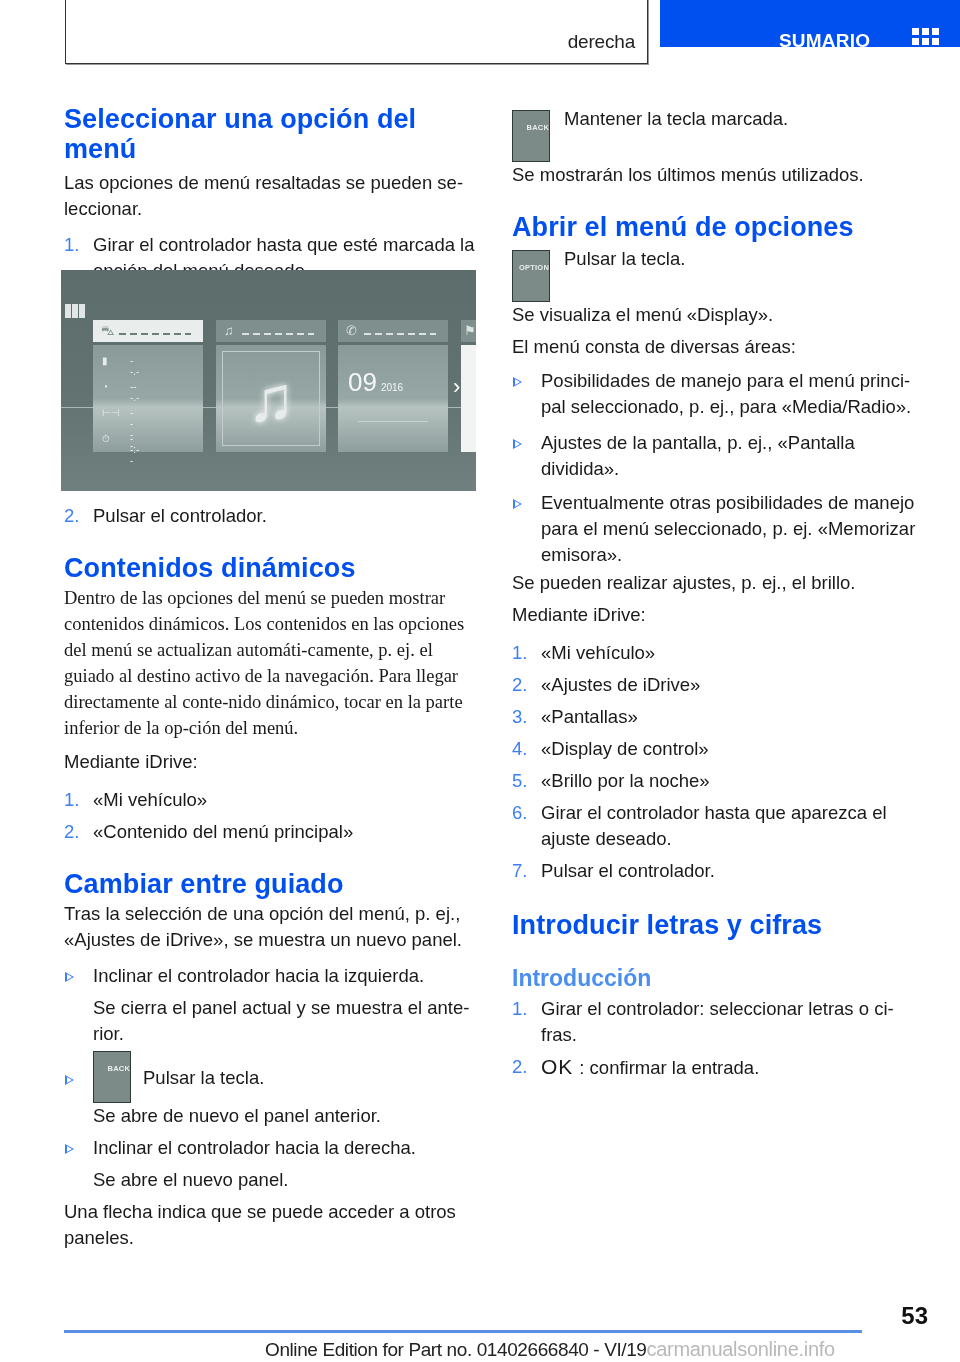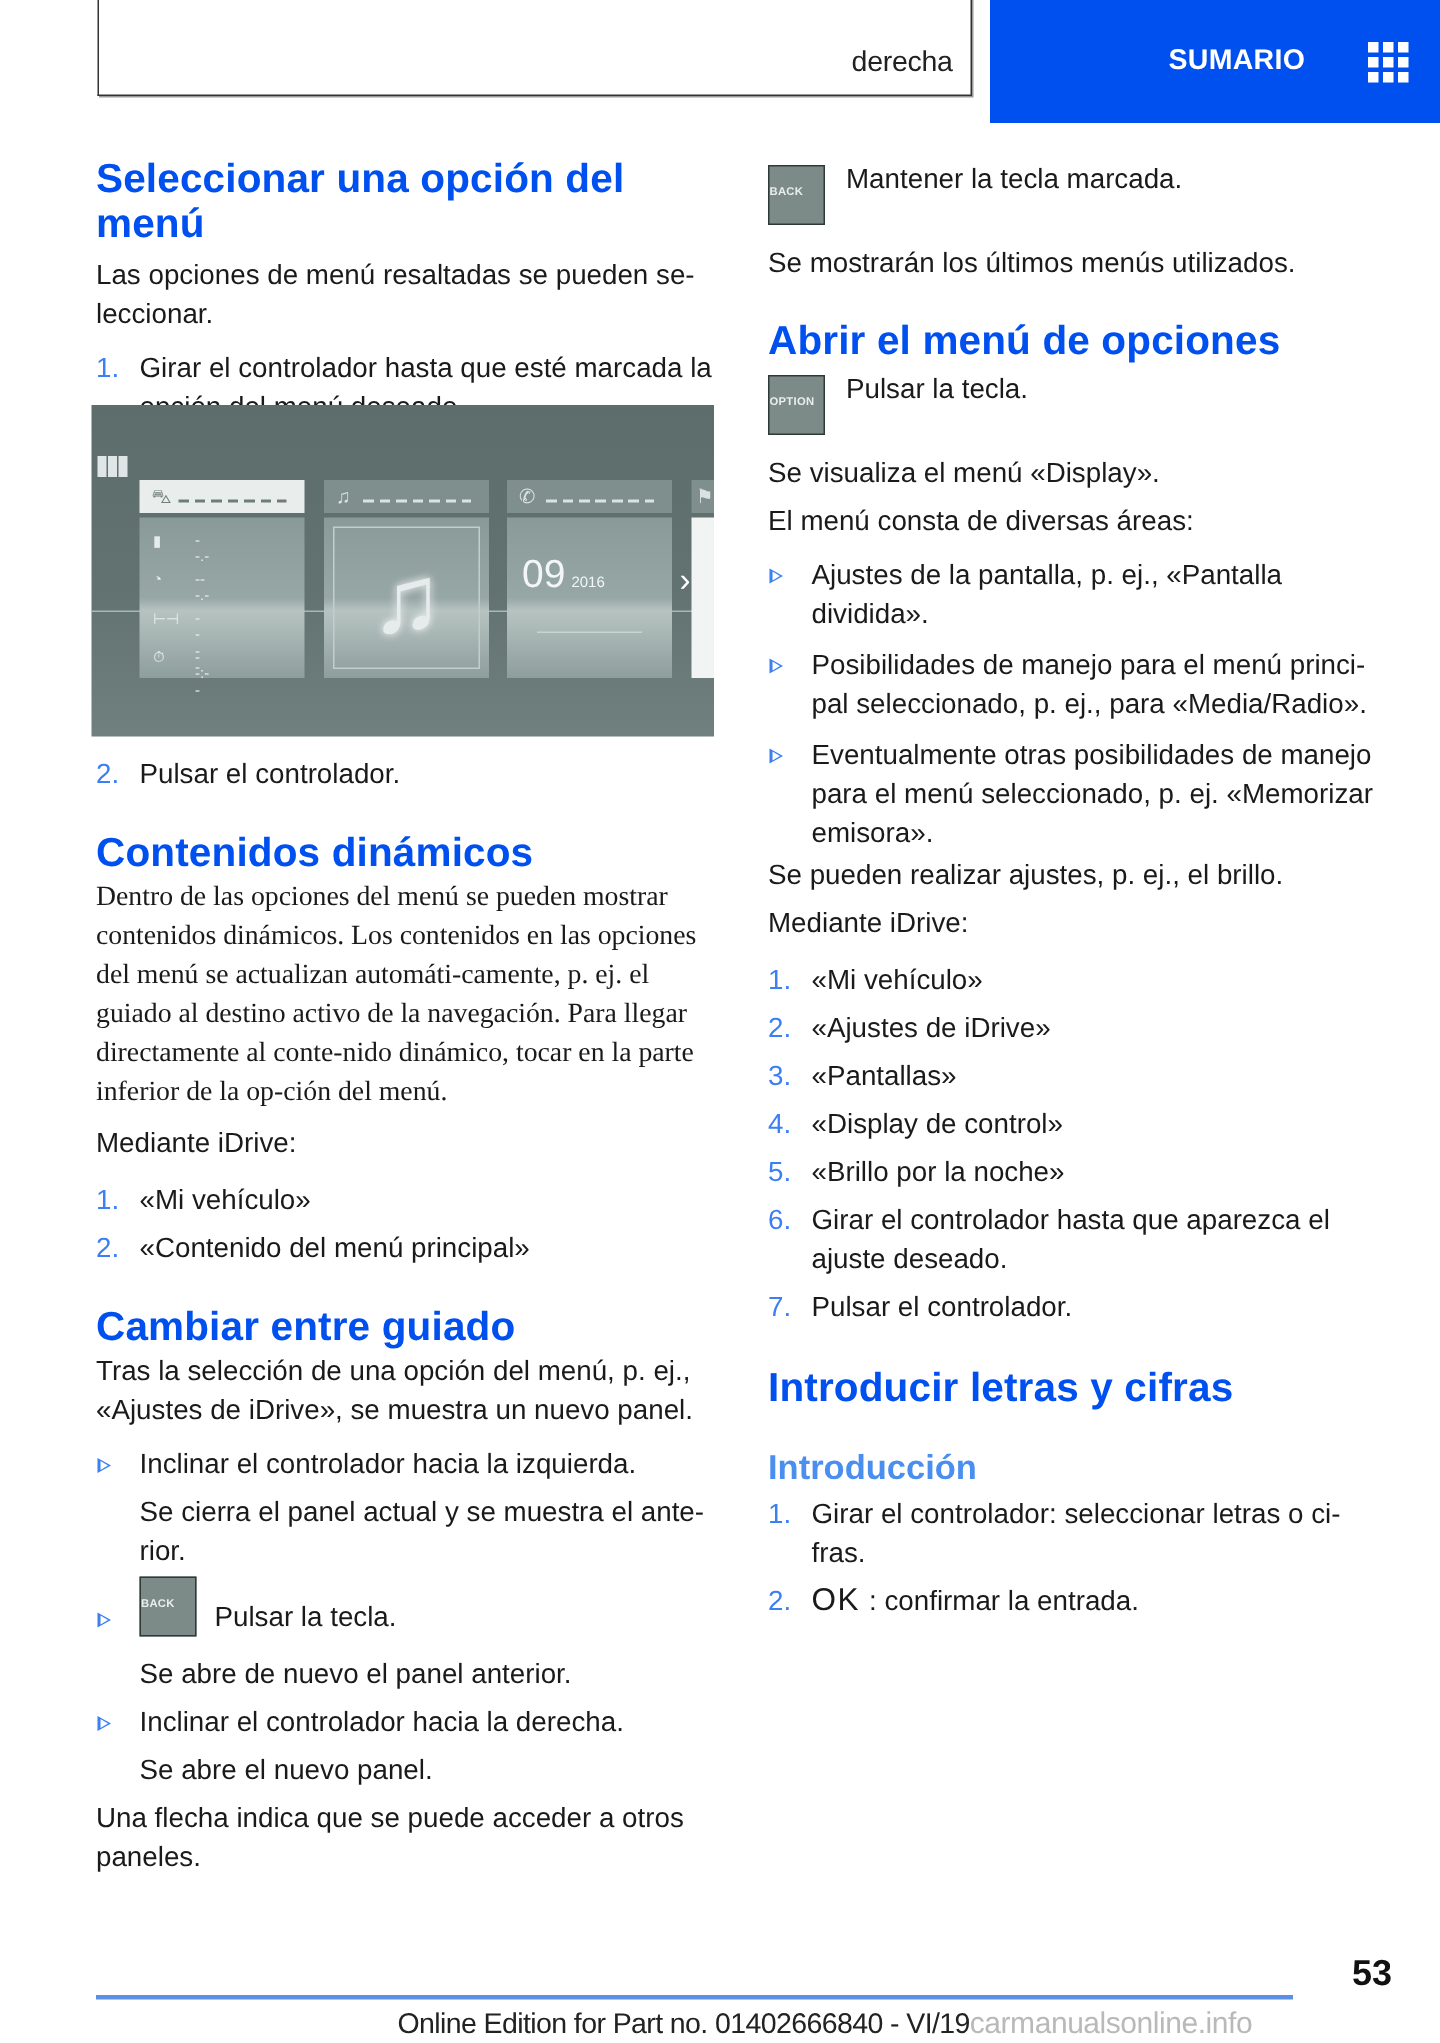--- a/index.html
+++ b/index.html
@@ -18,7 +18,7 @@
     font-size: 19px; color: #222; letter-spacing: -0.2px;
   }
   .hdr-sumario {
-    position: absolute; left: 660px; top: 0; width: 300px; height: 82px;
+    position: absolute; left: 660px; top: 0; width: 300px; height: 47px;
     background: #0050f0; color: #fff; box-sizing: border-box;
   }
   .hdr-sumario .lbl {

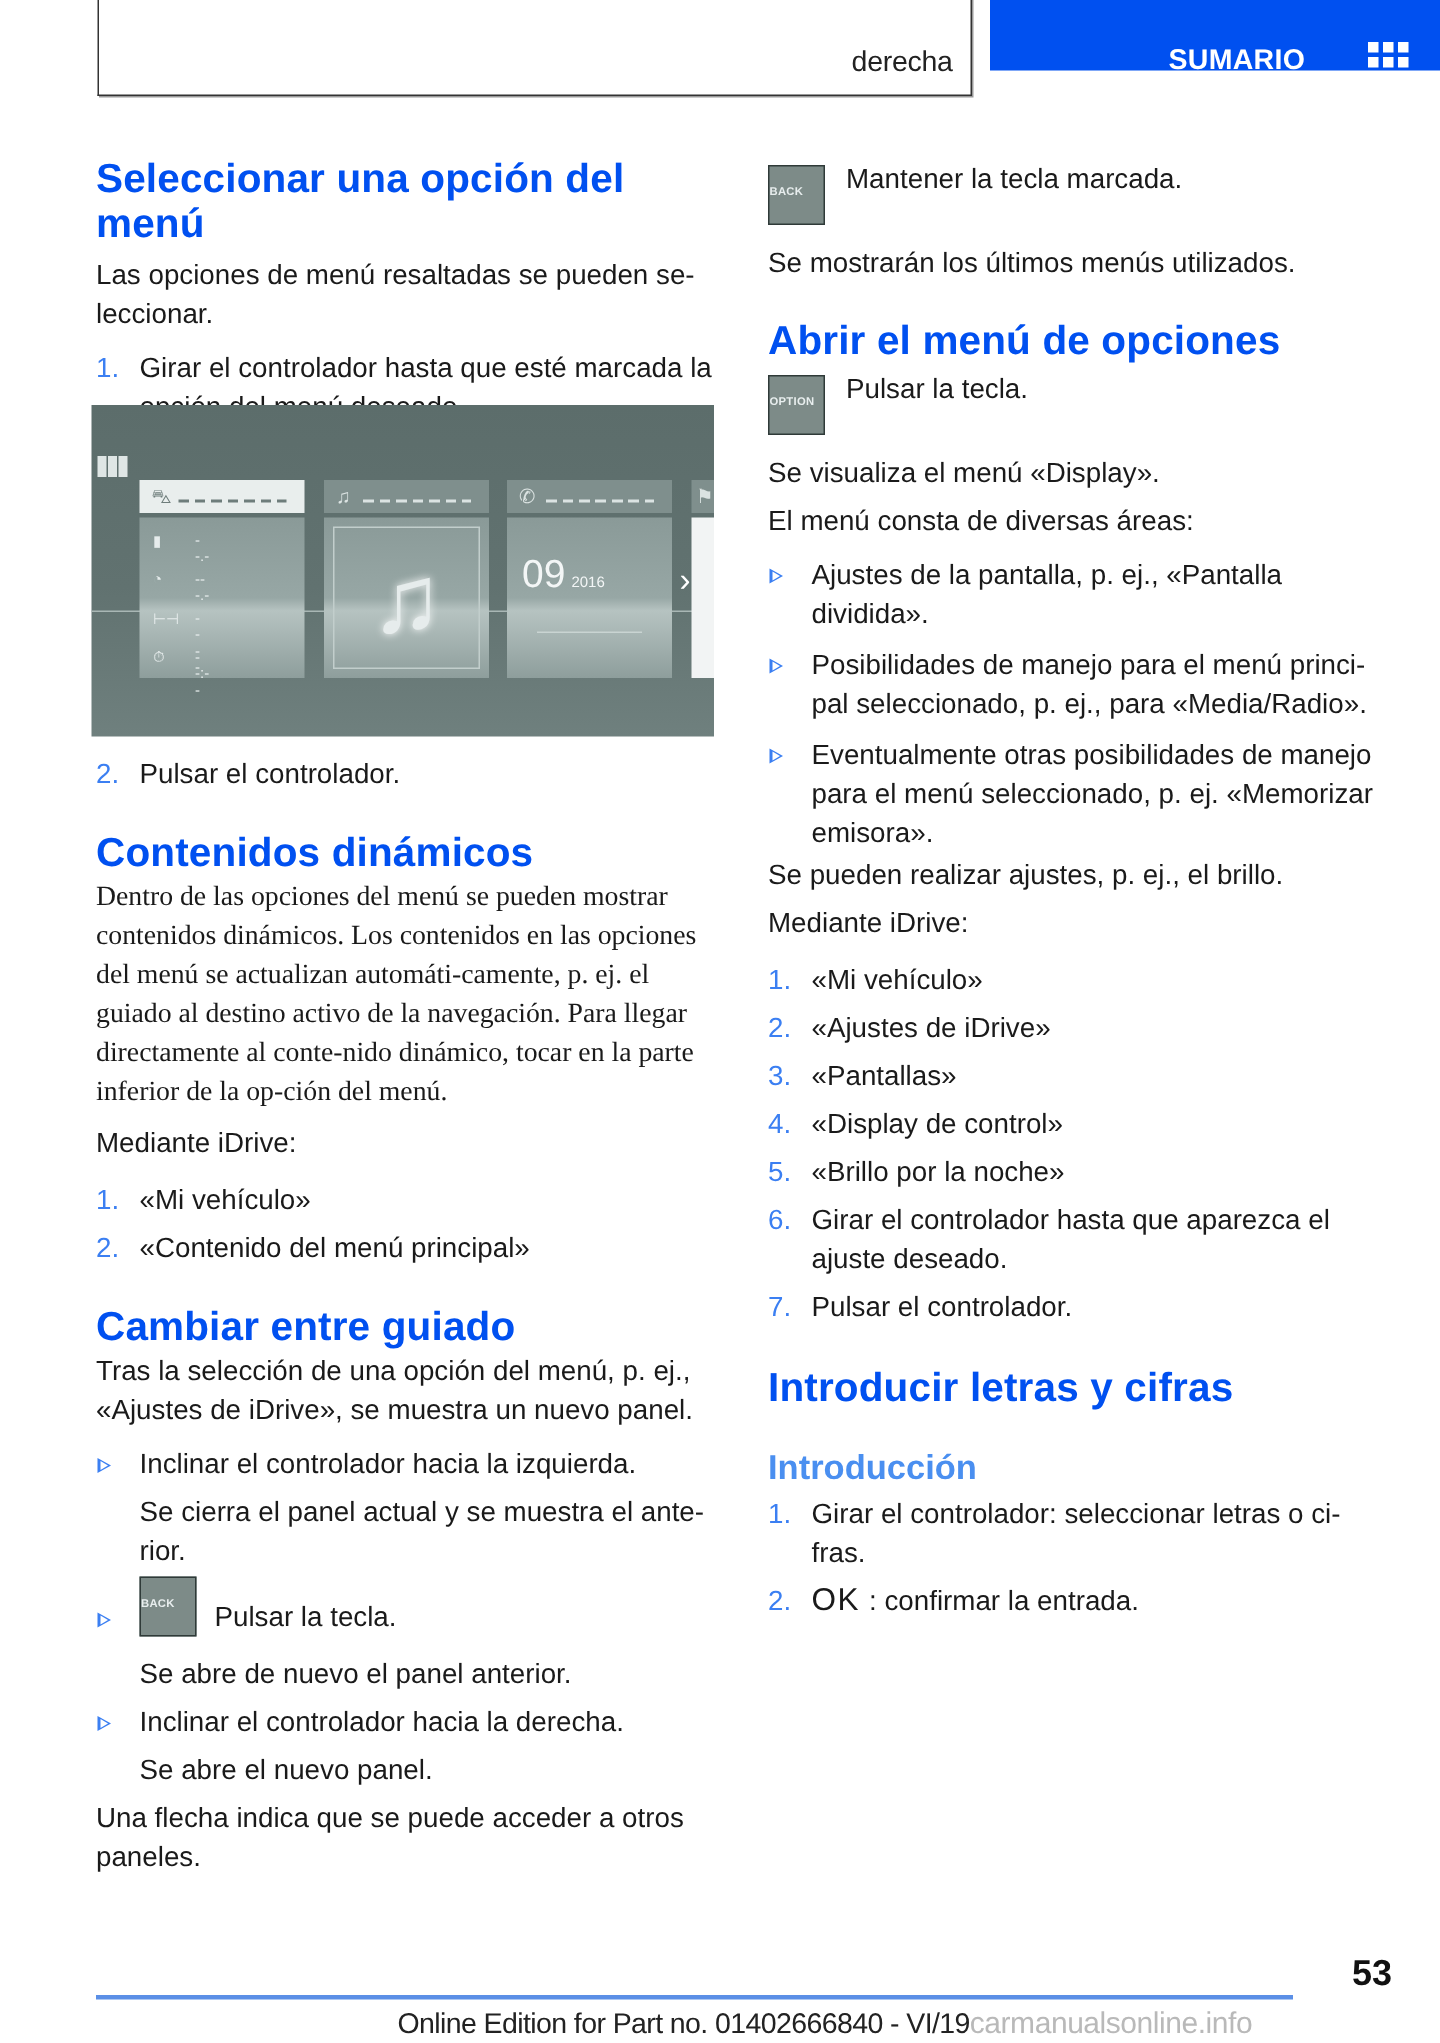--- a/index.html
+++ b/index.html
@@ -60,9 +60,9 @@
   }
 
   .key {
-    display: inline-block; width: 38px; height: 40px; background: #7d8b88;
+    display: inline-block; width: 38px; height: 52px; background: #7d8b88;
     border: 1.5px solid #2f3a38; box-sizing: border-box; color: #e8eeee;
-    font-size: 7.5px; font-weight: bold; text-align: left; line-height: 34px;
+    font-size: 7.5px; font-weight: bold; text-align: right; line-height: 34px;
     letter-spacing: 0.2px;
   }
   .key-row { position: relative; padding-left: 52px; min-height: 40px; }

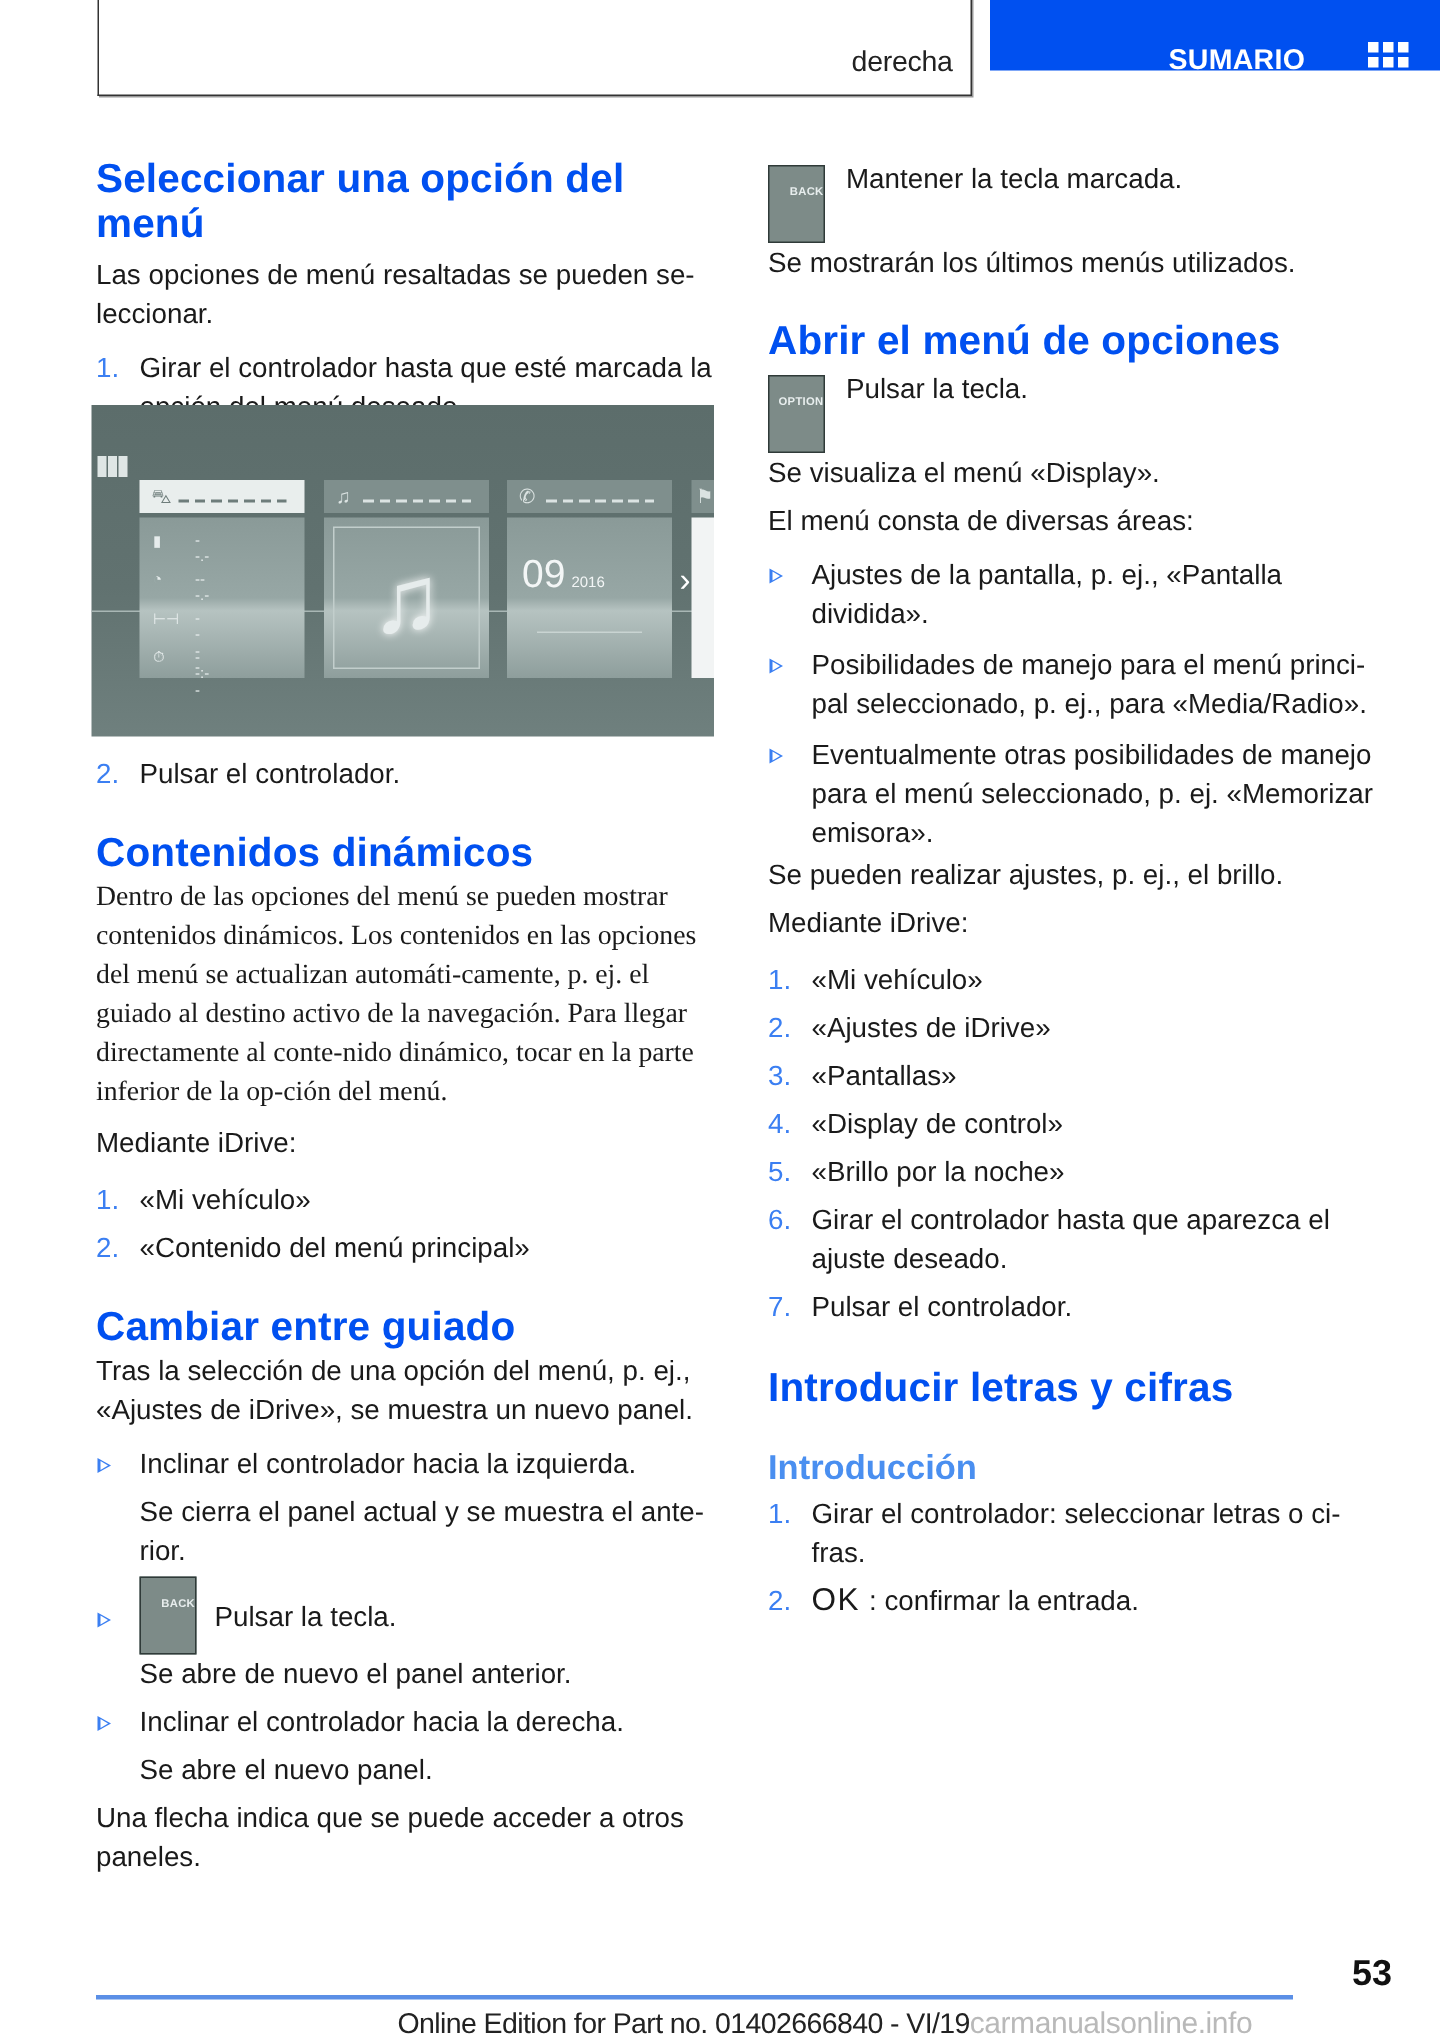--- a/index.html
+++ b/index.html
@@ -275,13 +275,13 @@
   </div>
   <p style="margin-top:6px;">Se visualiza el menú «Display».</p>
   <p style="margin-top:6px;">El menú consta de diversas áreas:</p>
+  <div class="ul-item" style="margin-top:8px;">
+    <span class="tri"></span>
+    <span>Posibilidades de manejo para el menú princi-pal seleccionado, p. ej., para «Media/Radio».</span>
+  </div>
   <div class="ul-item" style="margin-top:10px;">
     <span class="tri"></span>
     <span>Ajustes de la pantalla, p. ej., «Pantalla dividida».</span>
-  </div>
-  <div class="ul-item" style="margin-top:8px;">
-    <span class="tri"></span>
-    <span>Posibilidades de manejo para el menú princi-pal seleccionado, p. ej., para «Media/Radio».</span>
   </div>
   <div class="ul-item" style="margin-top:8px;">
     <span class="tri"></span>

